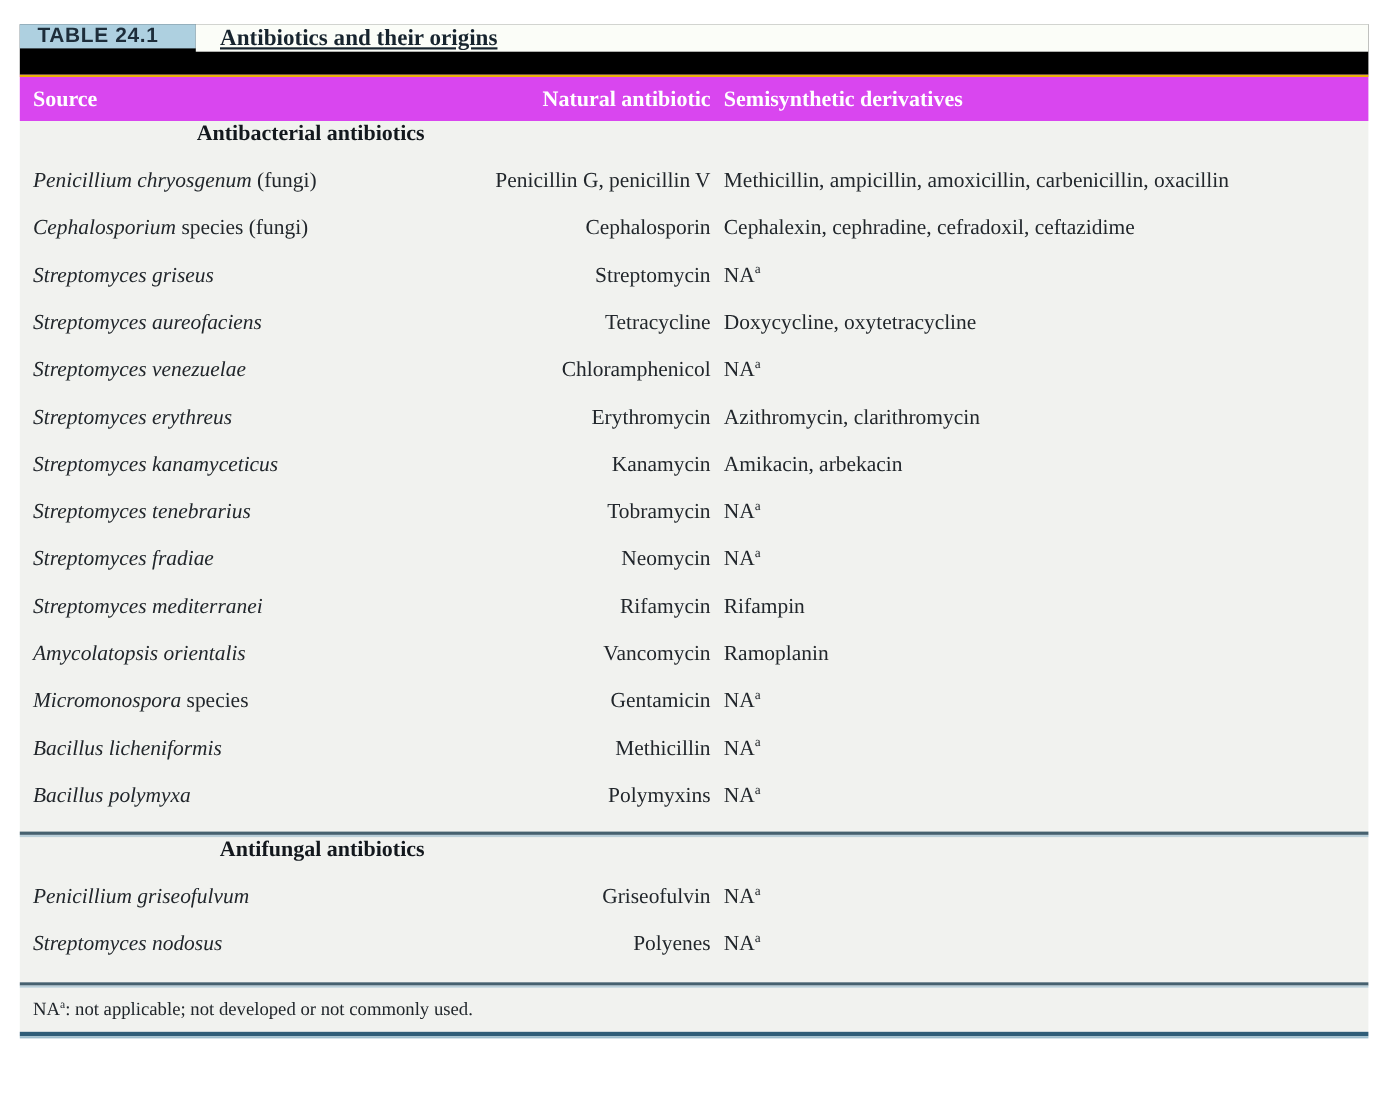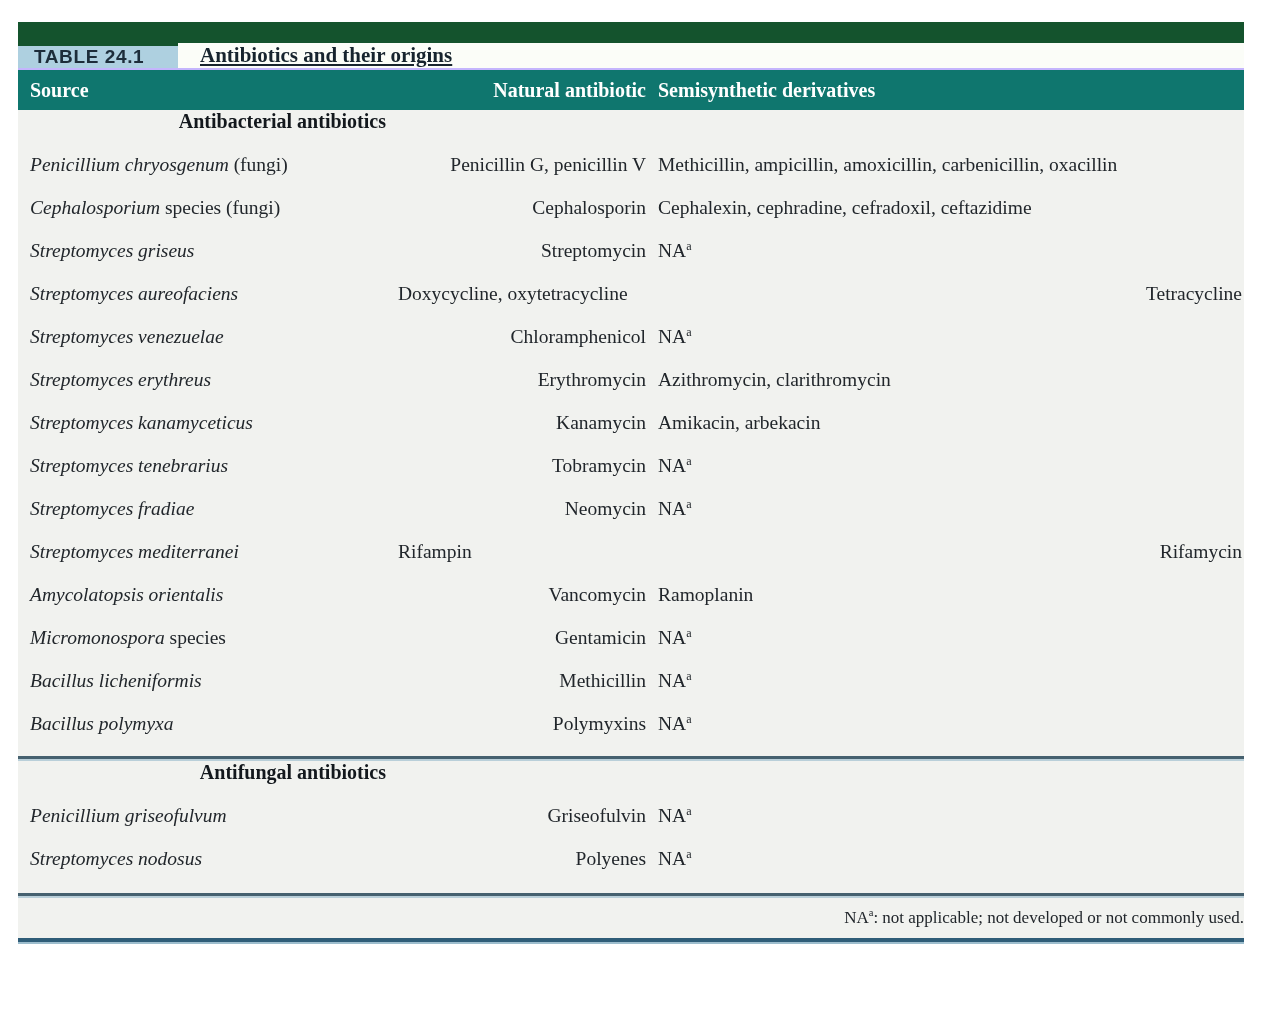--- a/index.html
+++ b/index.html
@@ -33,8 +33,8 @@
   
   .caption-row {
     display: flex;
-    align-items: flex-end;
-    background: #14532d;
+    align-items: flex-start;
+    background: #000000;
     height: 46px;
   }
   .caption-tag {

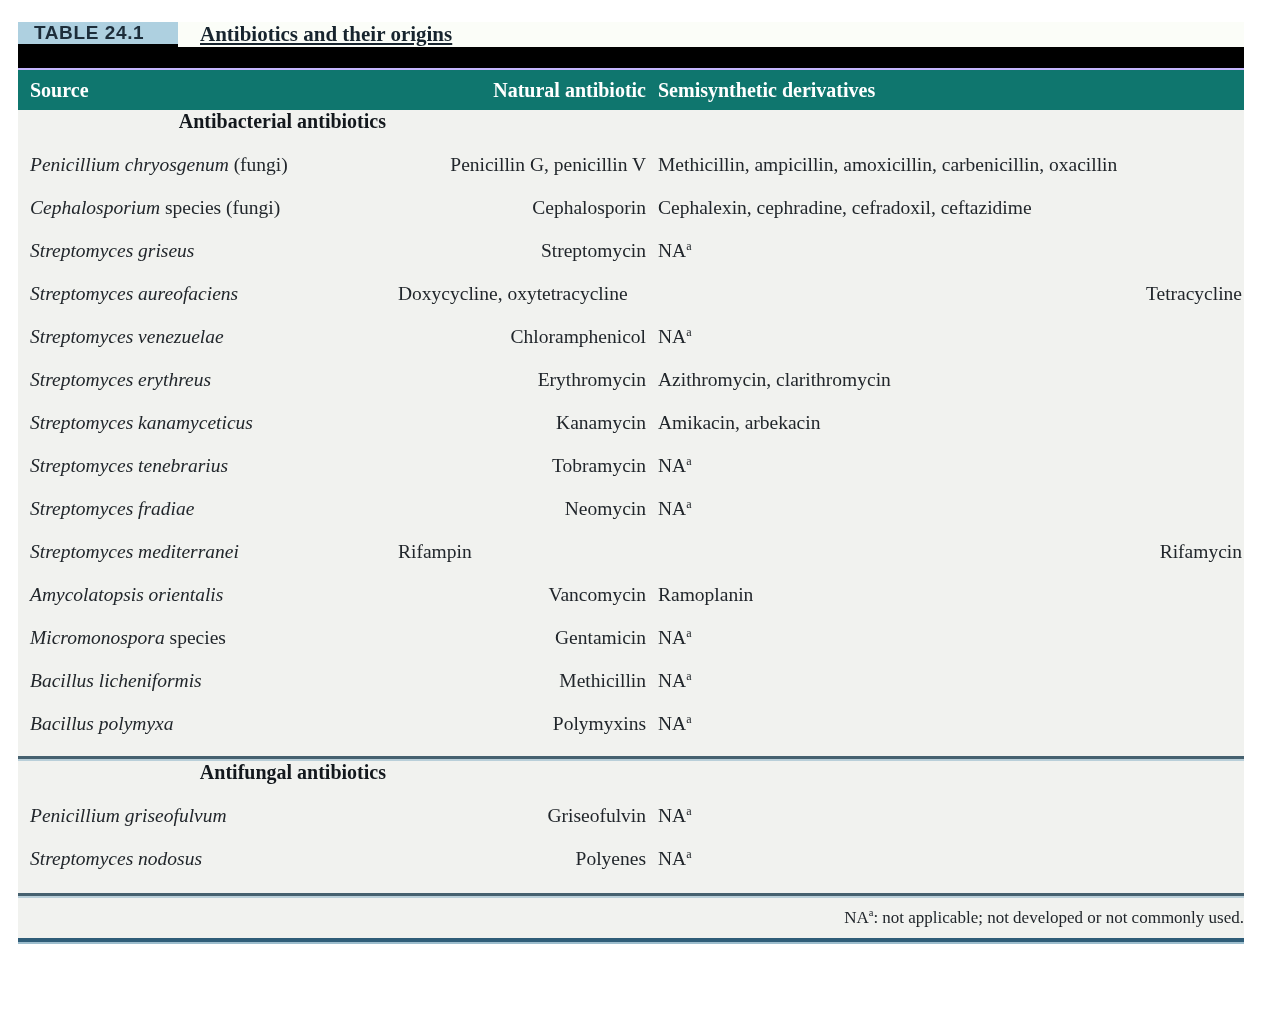--- a/index.html
+++ b/index.html
@@ -72,10 +72,10 @@
   
   .col-head {
     display: flex;
-    background: #0f766e;
+    background: #d946ef;
     height: 42px;
     align-items: center;
-    border-top: 2px solid #c4b5fd;
+    border-top: 2px solid #eab308;
     box-sizing: border-box;
   }
   .col-head .cell {

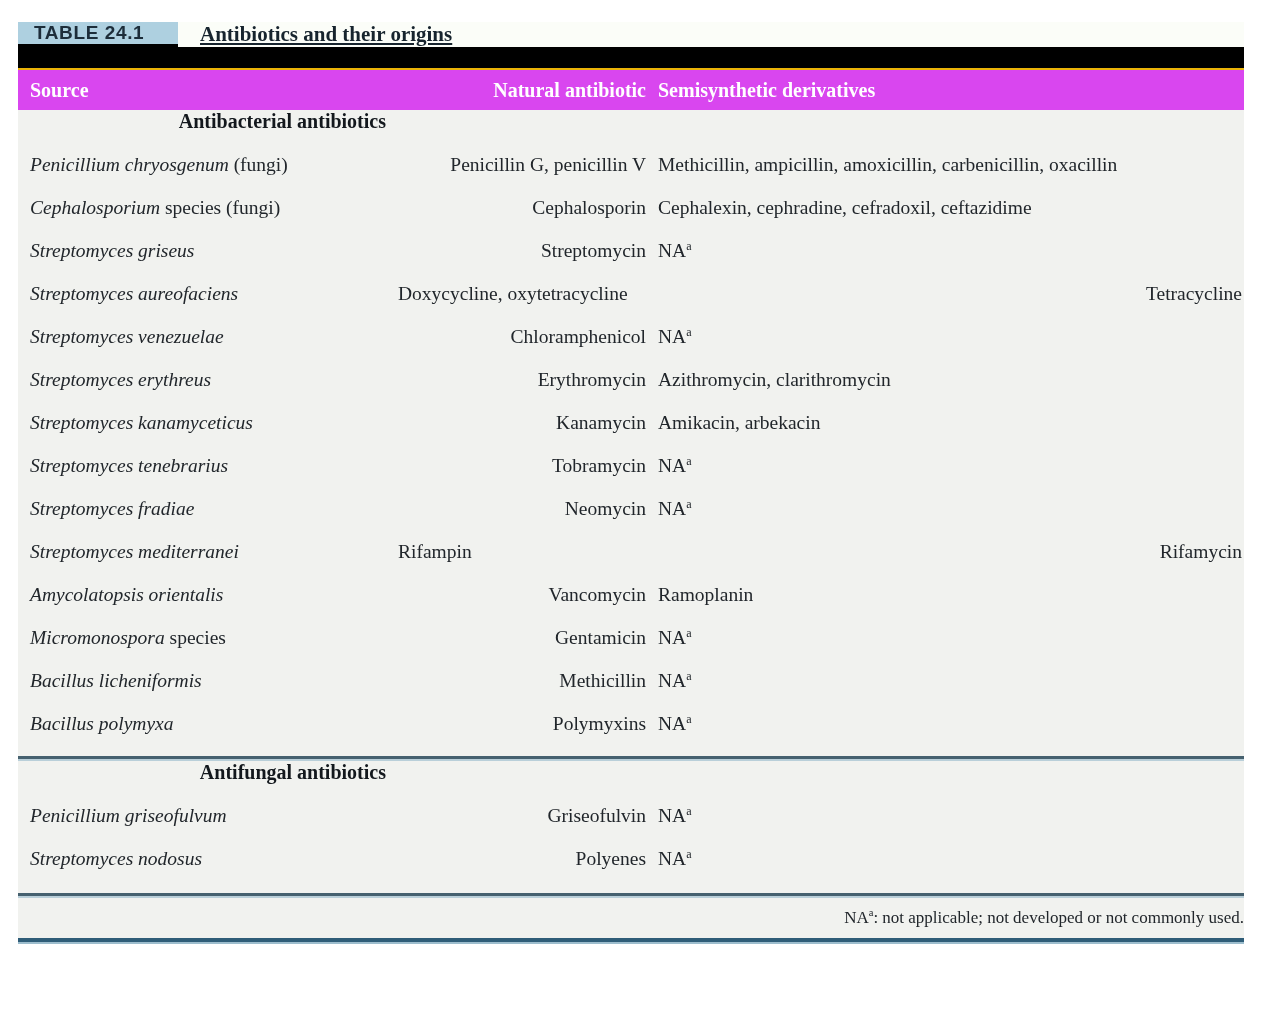--- a/index.html
+++ b/index.html
@@ -199,8 +199,8 @@
         </div>
         <div class="row">
           <div class="cell c1"><span class="sci">Streptomyces aureofaciens</span></div>
+          <div class="cell c2">Tetracycline</div>
           <div class="cell c3">Doxycycline, oxytetracycline</div>
-          <div class="cell c2">Tetracycline</div>
         </div>
         <div class="row">
           <div class="cell c1"><span class="sci">Streptomyces venezuelae</span></div>

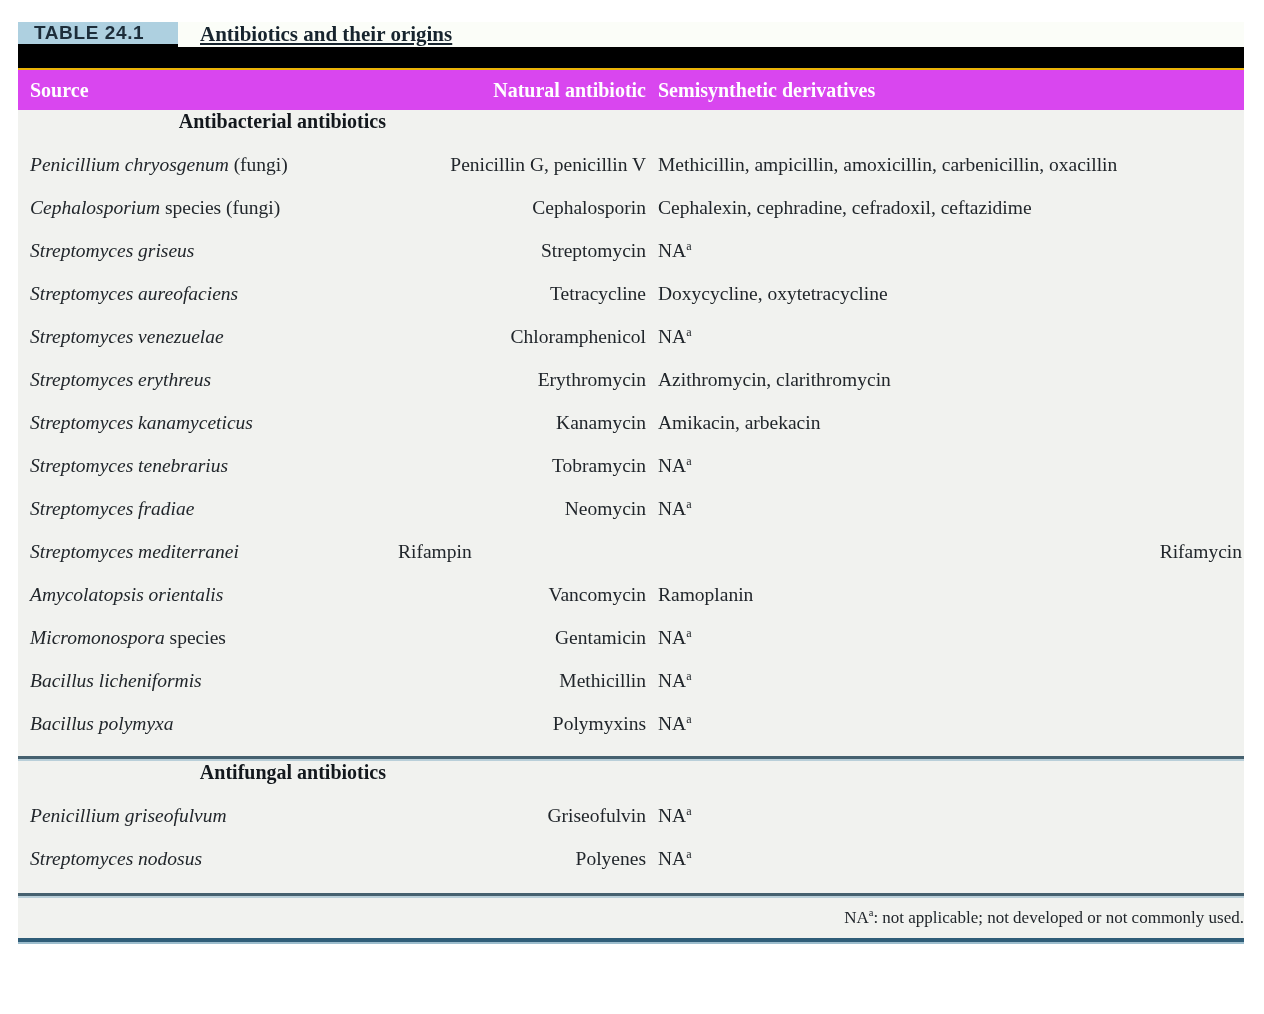--- a/index.html
+++ b/index.html
@@ -229,8 +229,8 @@
         </div>
         <div class="row">
           <div class="cell c1"><span class="sci">Streptomyces mediterranei</span></div>
+          <div class="cell c2">Rifamycin</div>
           <div class="cell c3">Rifampin</div>
-          <div class="cell c2">Rifamycin</div>
         </div>
         <div class="row">
           <div class="cell c1"><span class="sci">Amycolatopsis orientalis</span></div>

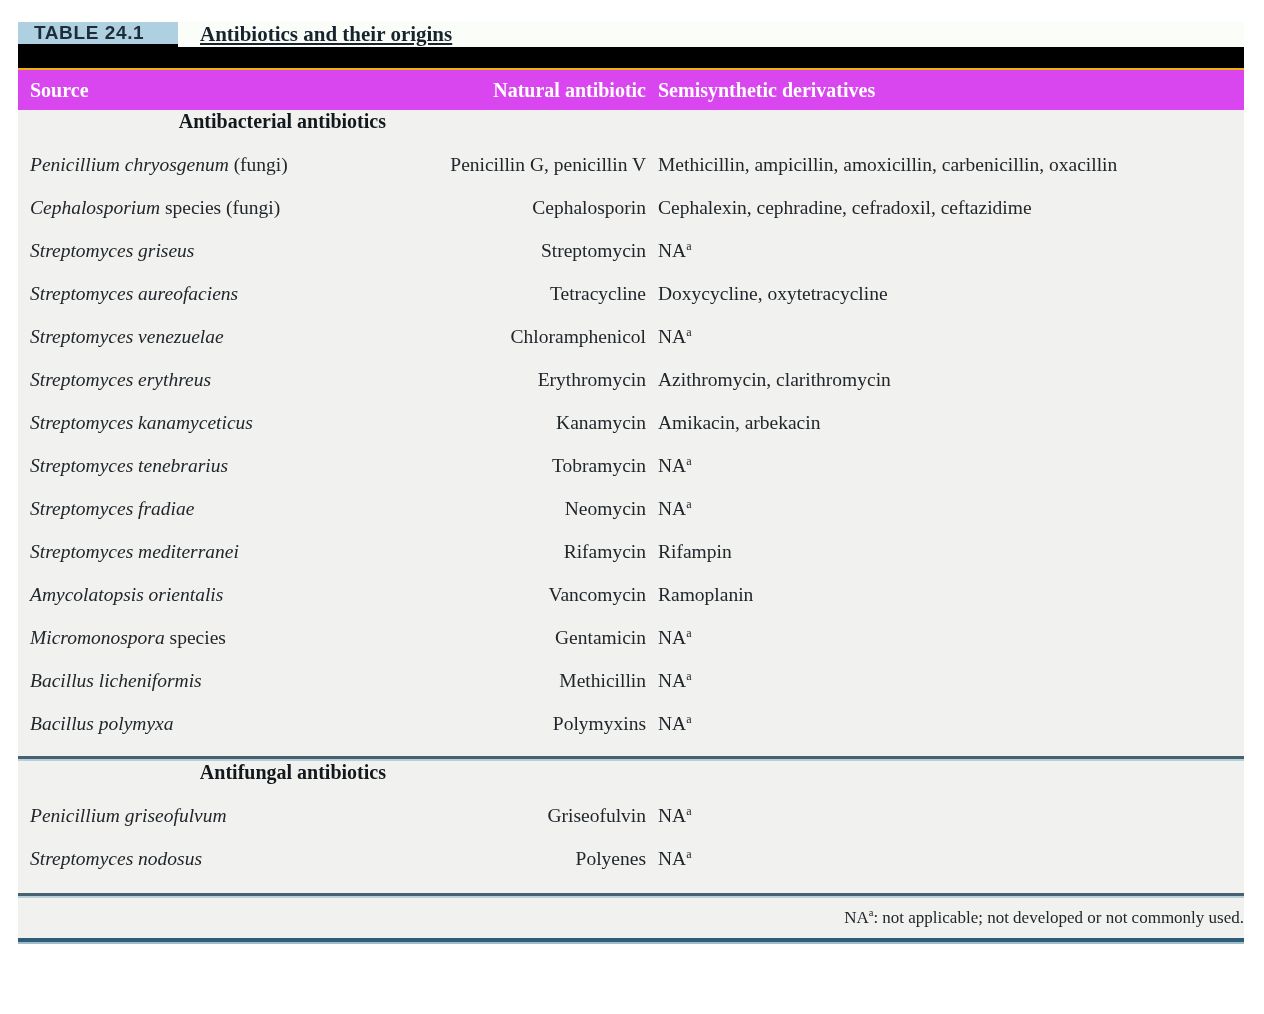--- a/index.html
+++ b/index.html
@@ -143,7 +143,6 @@
     height: 40px;
     display: flex;
     align-items: center;
-    justify-content: flex-end;
   }
   .footnote-text {
     padding-left: 12px;

